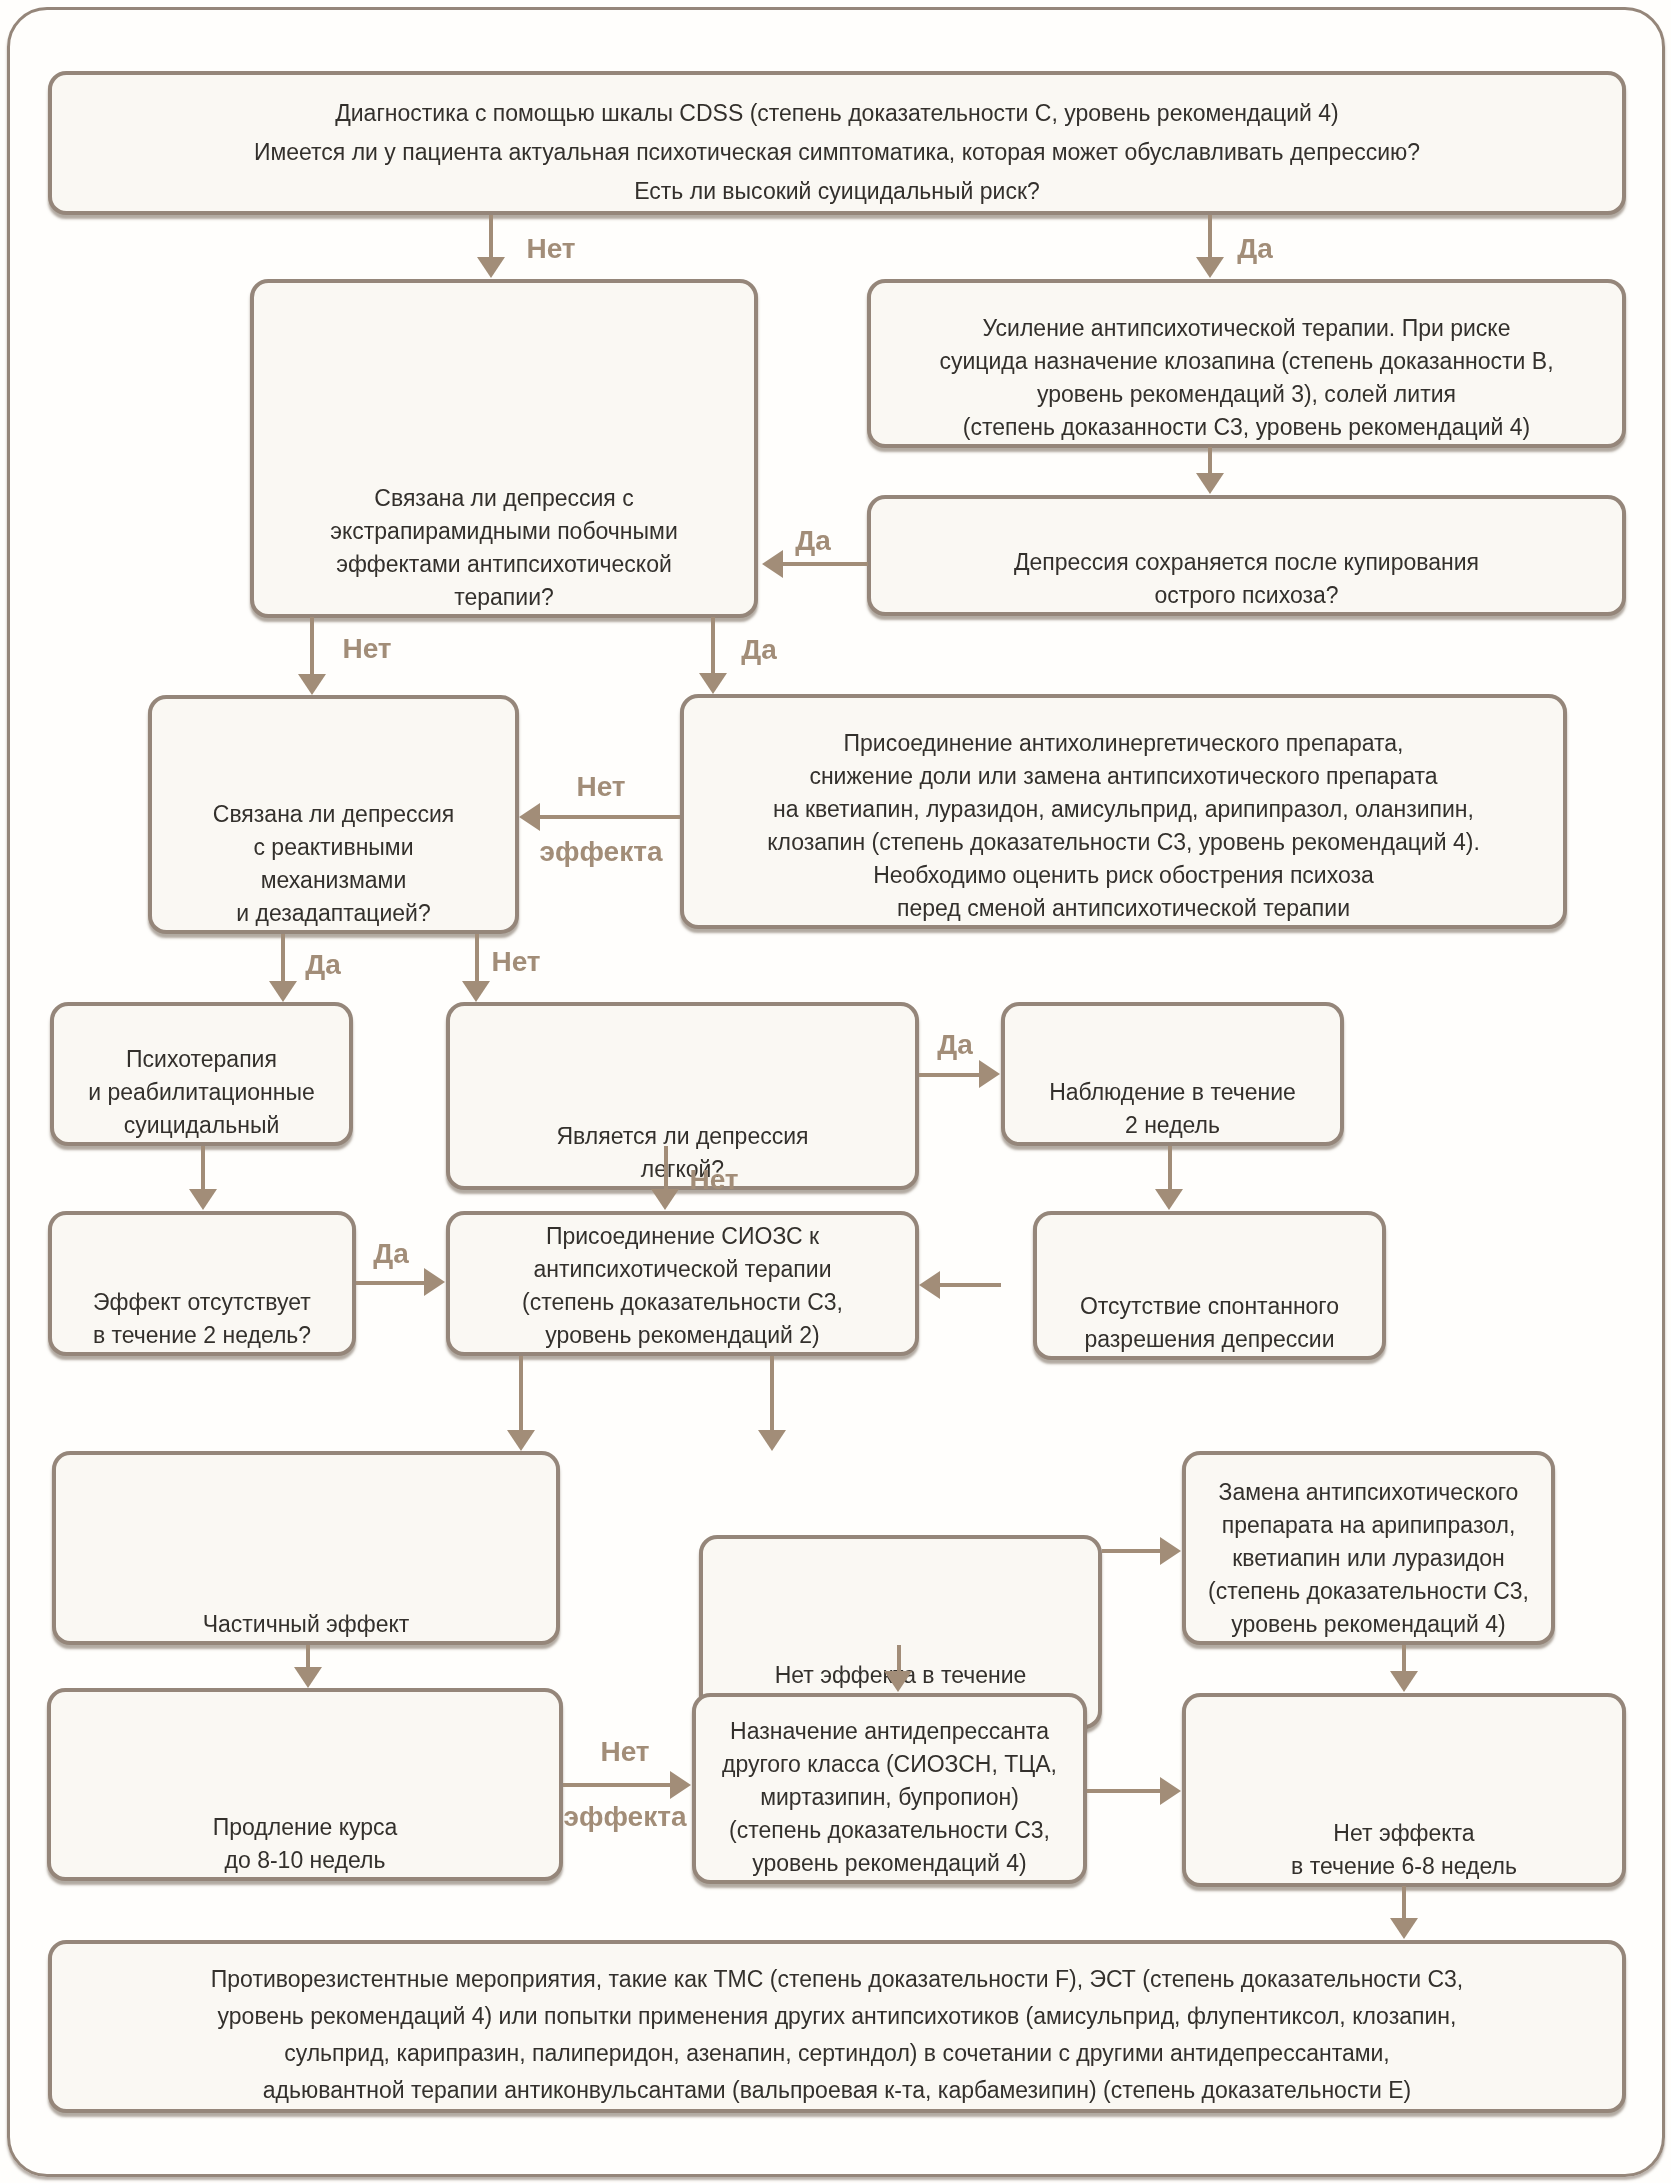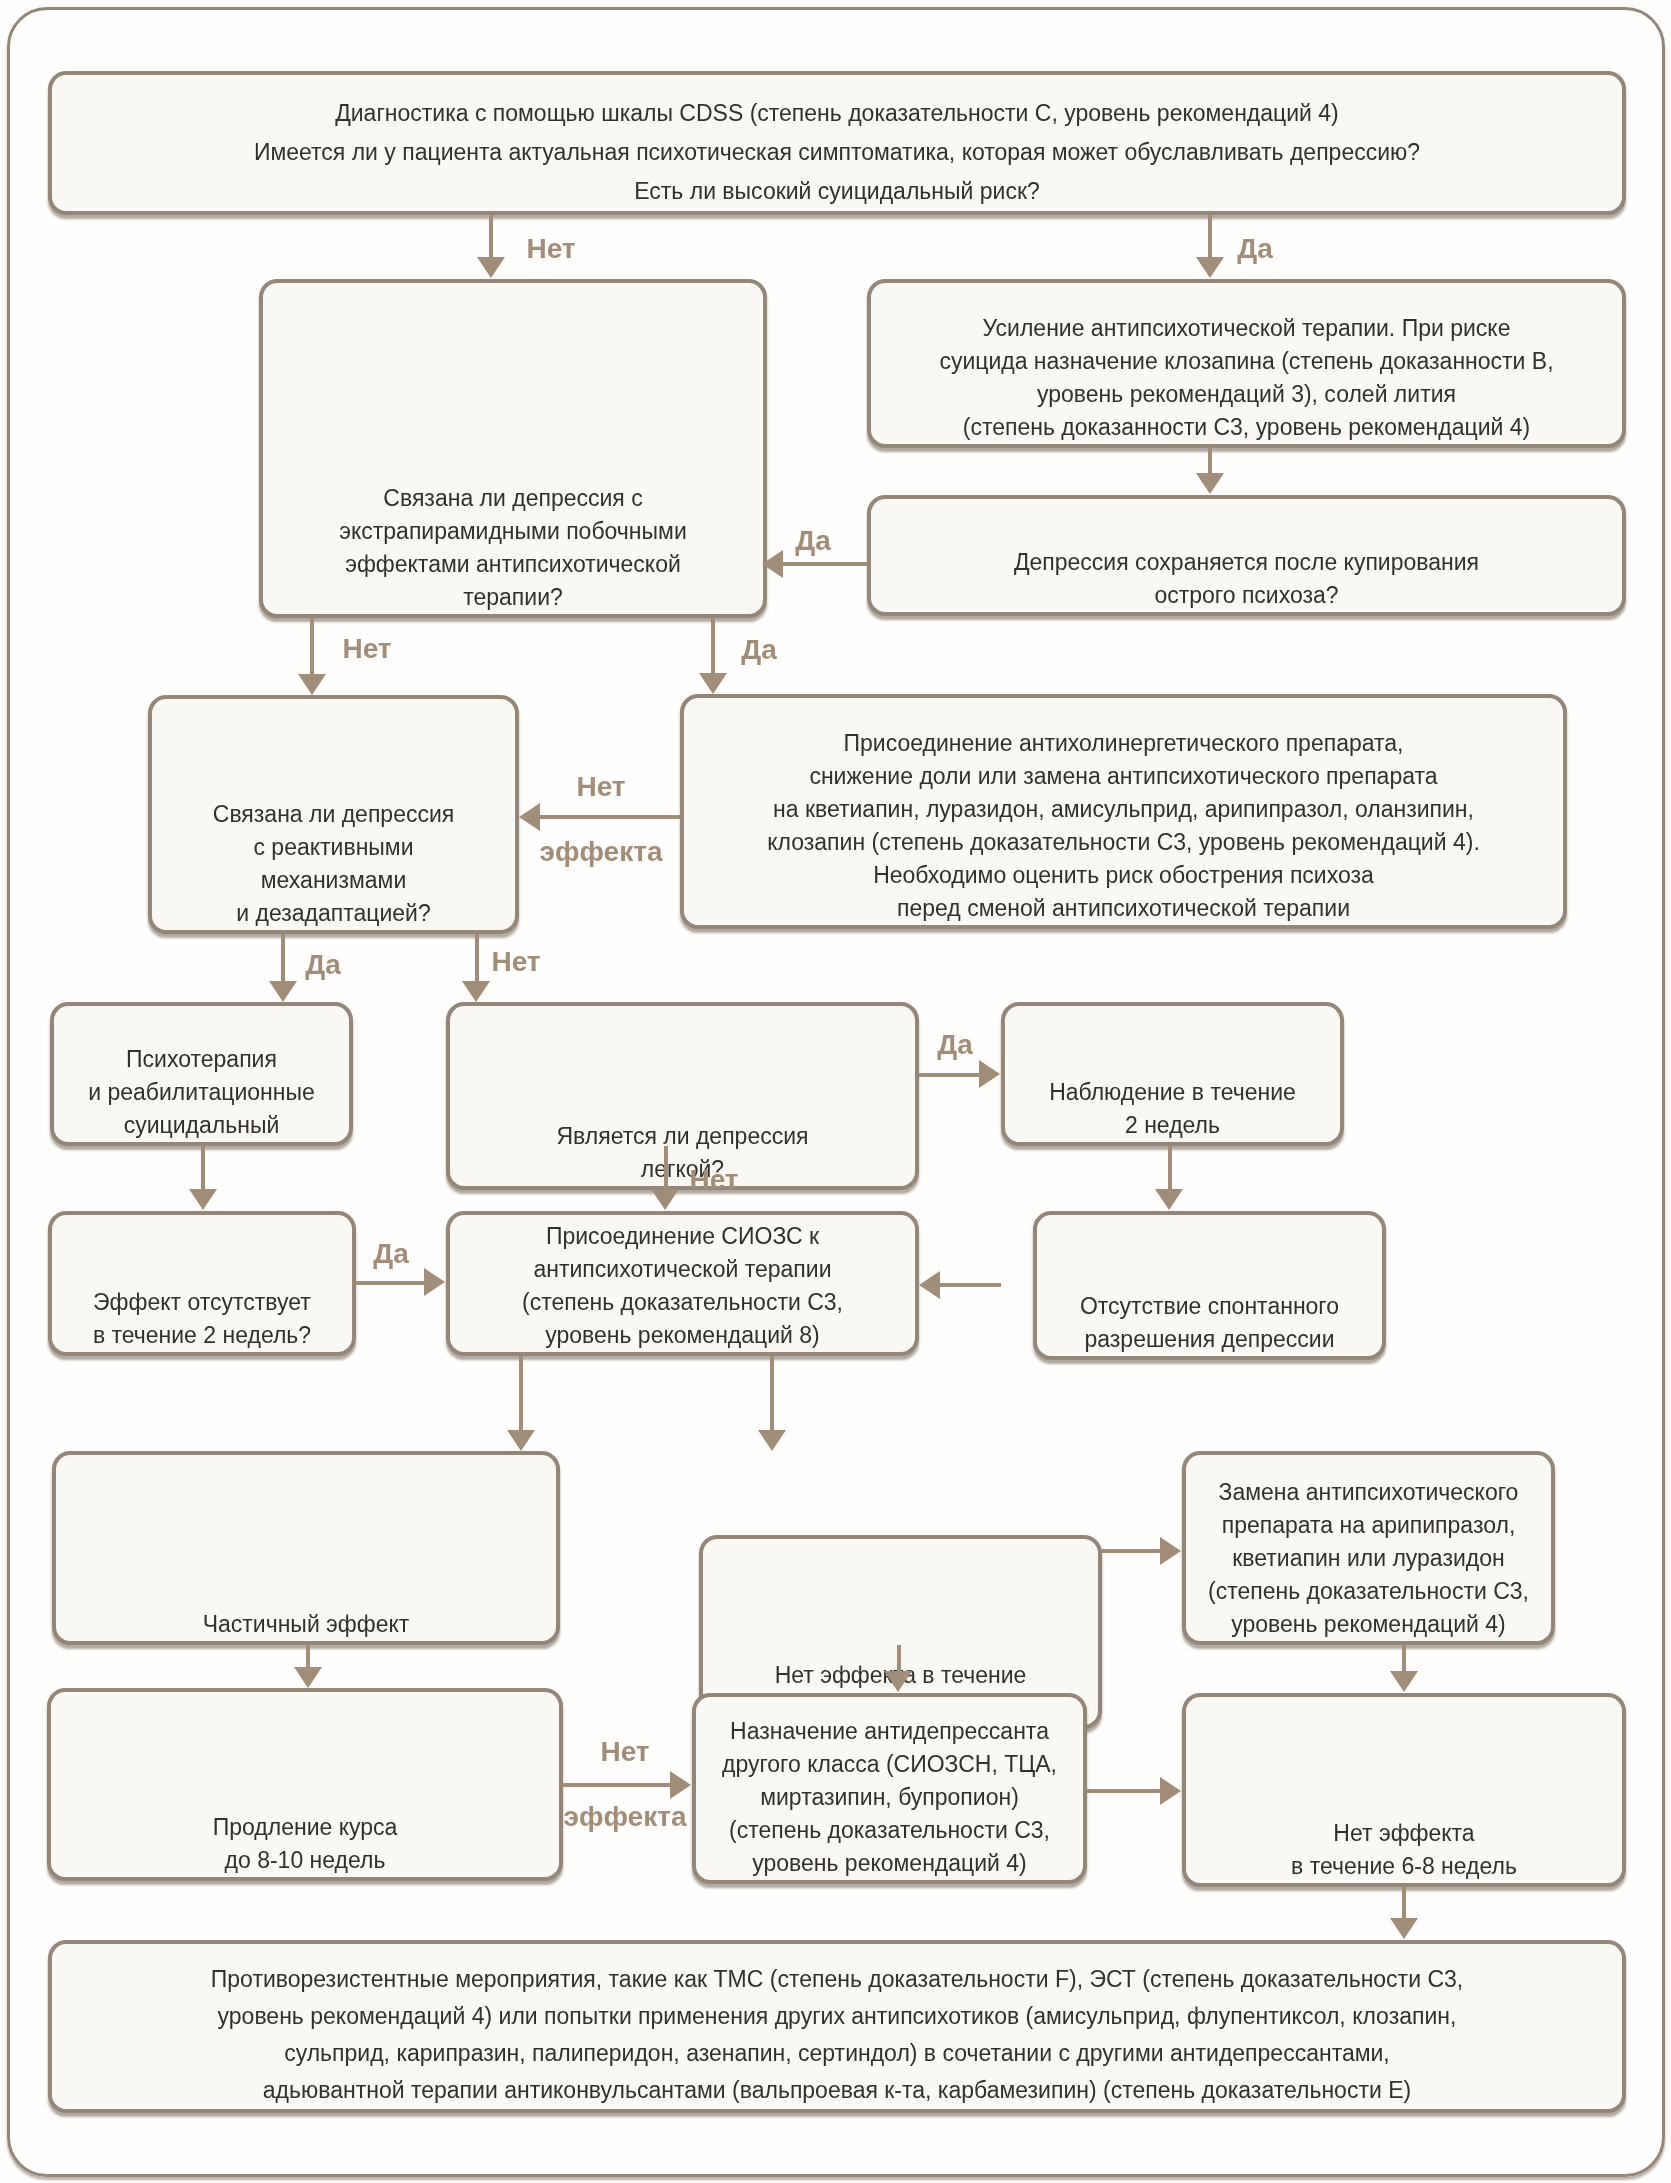--- a/index.html
+++ b/index.html
@@ -47,7 +47,7 @@
 Имеется ли у пациента актуальная психотическая симптоматика, которая может обуславливать депрессию?
 Есть ли высокий суицидальный риск?</div>
   </div>
-  <div class="node" style="left:259px;top:279px;width:508px;height:339px">
+  <div class="node" style="left:250px;top:279px;width:508px;height:339px">
     <div class="ntext">Связана ли депрессия с
 экстрапирамидными побочными
 эффектами антипсихотической

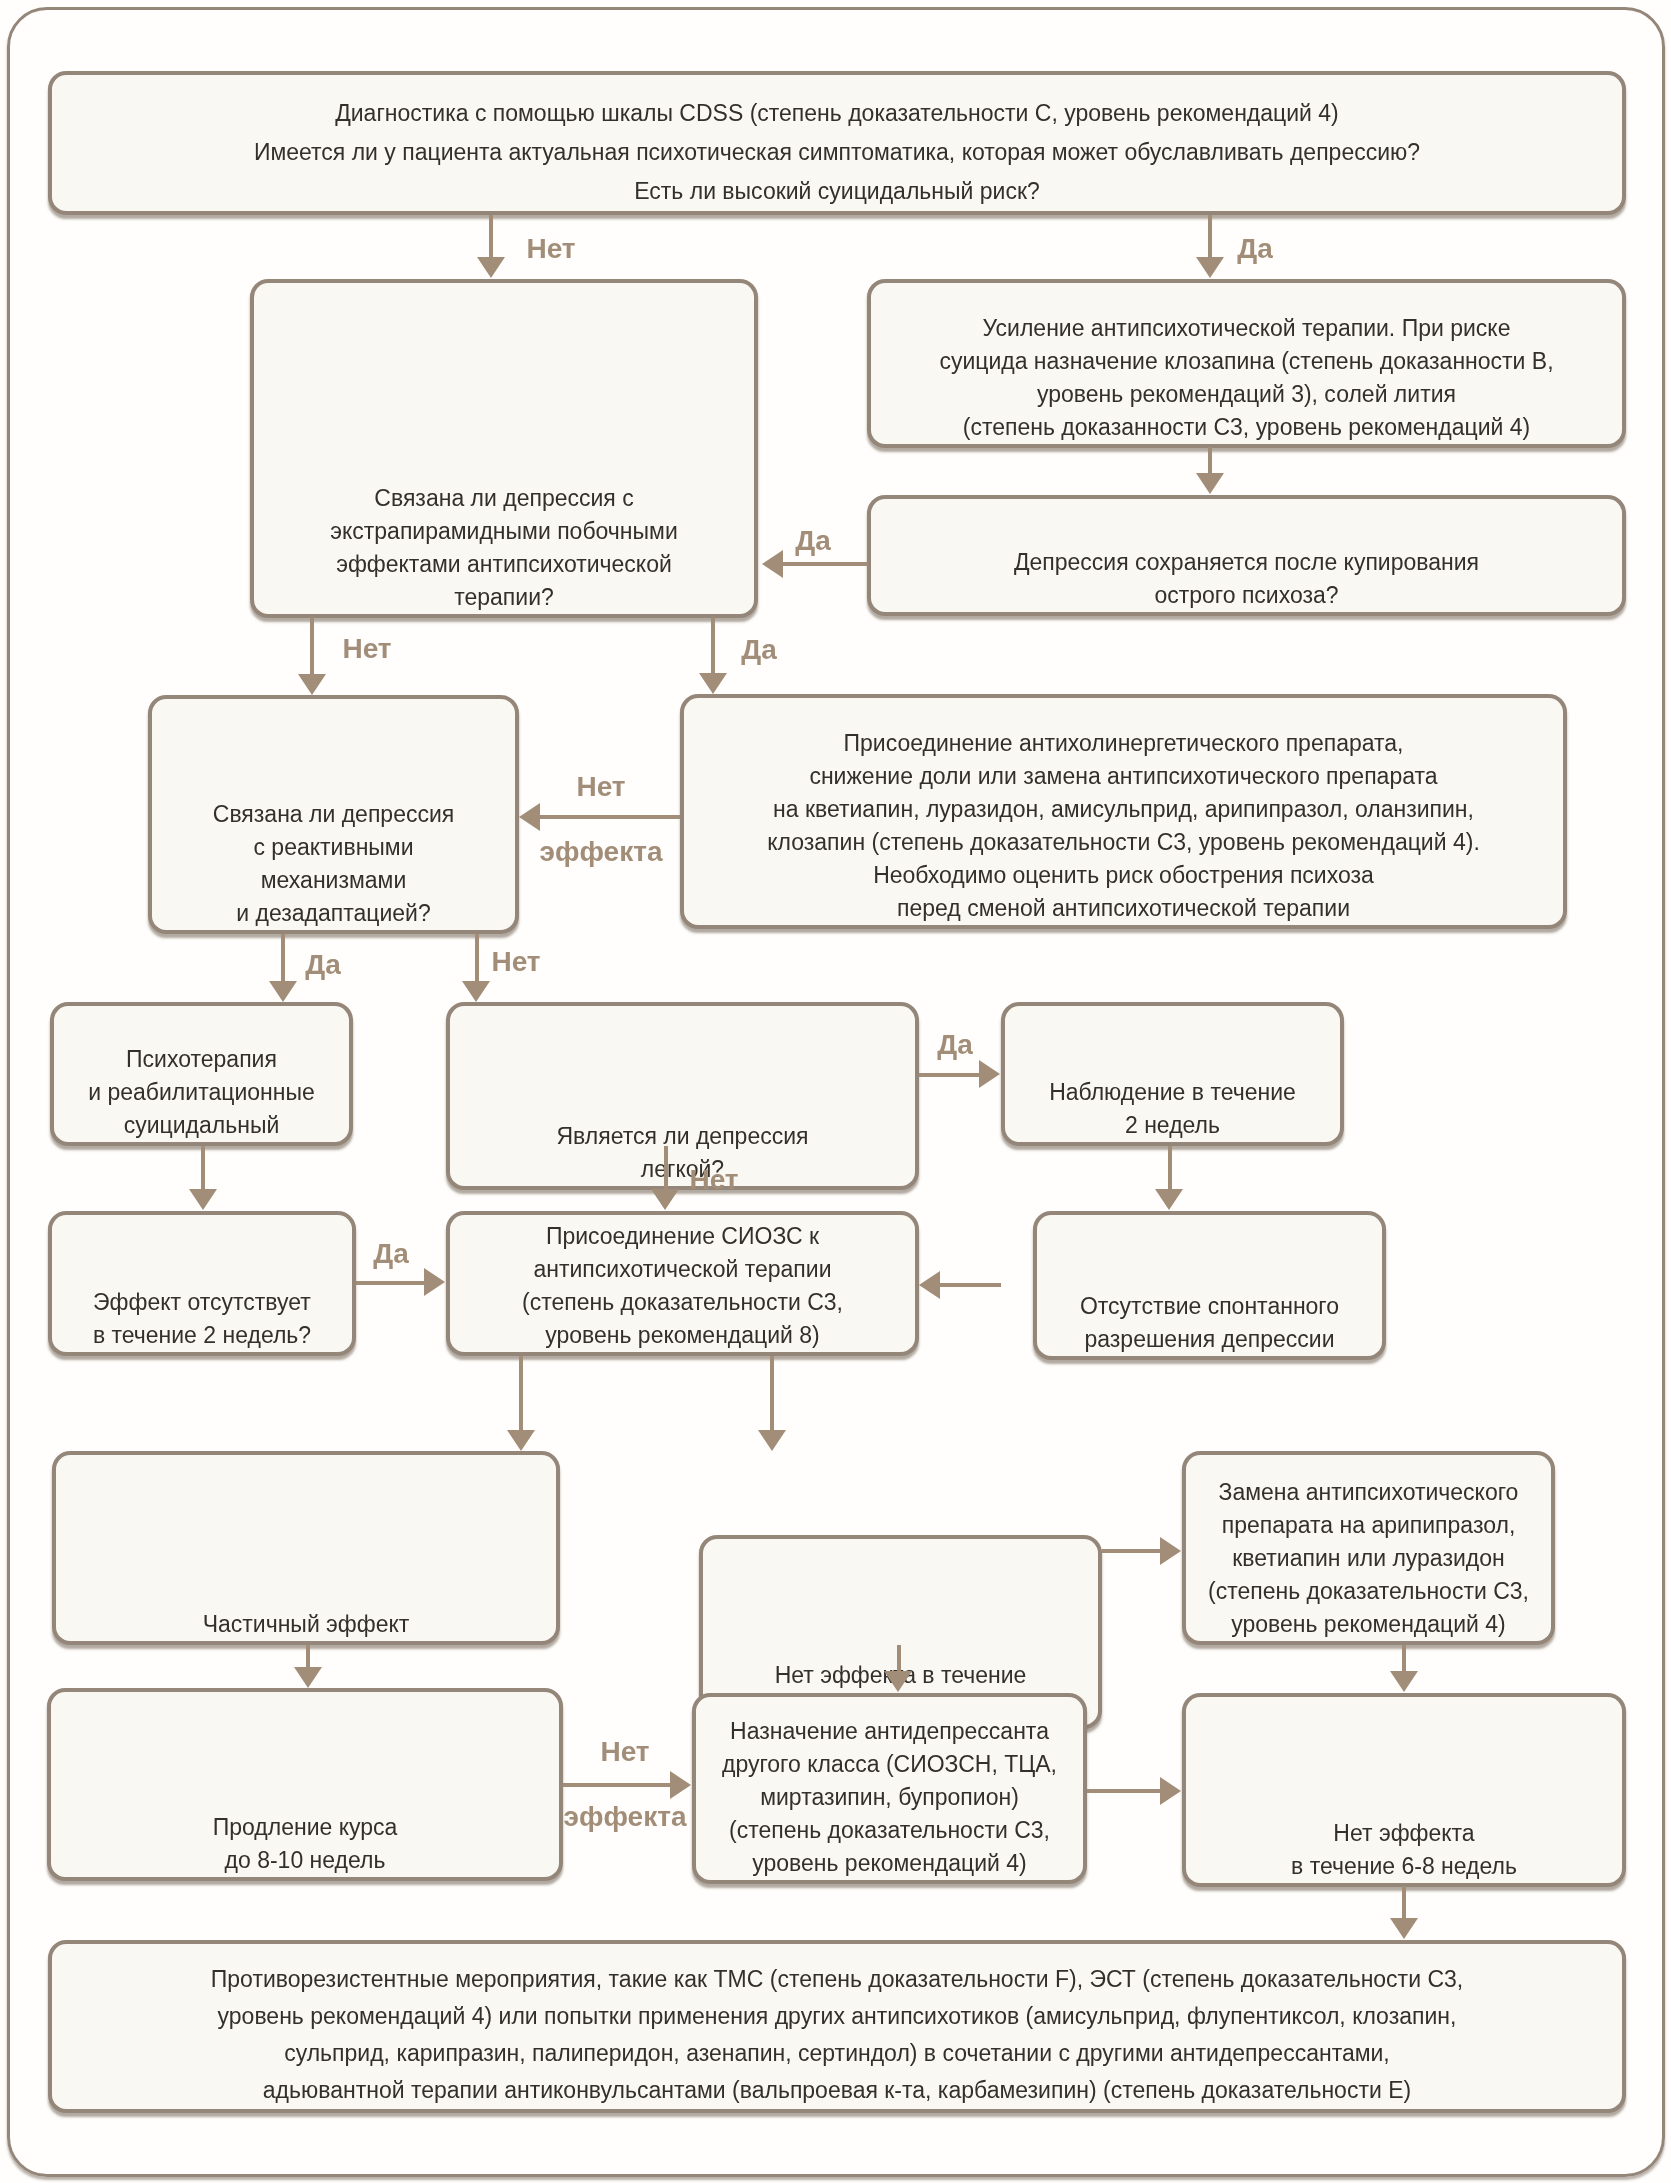--- a/index.html
+++ b/index.html
@@ -98,7 +98,7 @@
     <div class="ntext">Присоединение СИОЗС к
 антипсихотической терапии
 (степень доказательности С3,
-уровень рекомендаций 8)</div>
+уровень рекомендаций 2)</div>
   </div>
   <div class="node" style="left:1033px;top:1211px;width:353px;height:149px">
     <div class="ntext">Отсутствие спонтанного

